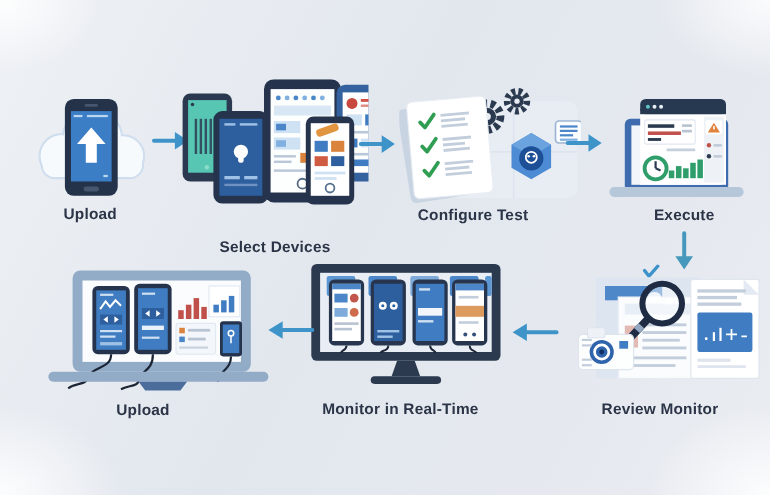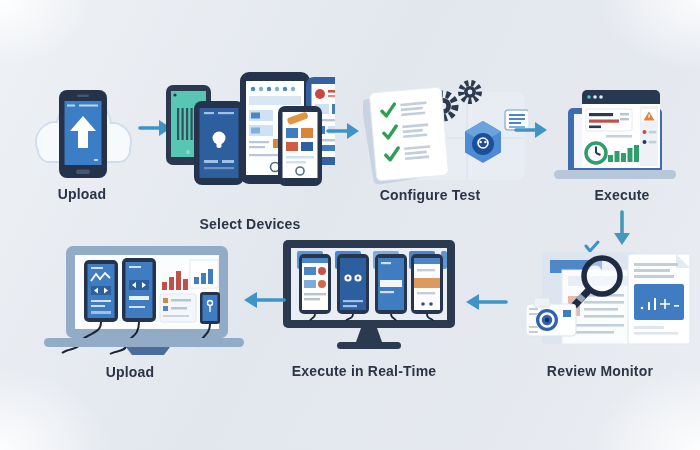--- a/index.html
+++ b/index.html
@@ -395,7 +395,7 @@
       <rect x="60" y="104" width="64" height="7" rx="3.5" fill="#2c3a50"></rect>
     </svg>
   </div>
-  <div class="step-label" style="left:264px;top:363px;width:200px;">Execute in Real-Time</div>
+  <div class="step-label" style="left:264px;top:363px;width:200px;">Monitor in Real-Time</div>
 
   <div class="arrow" style="left:242px;top:288px;">
     <svg width="44" height="24" viewBox="0 0 44 24">

